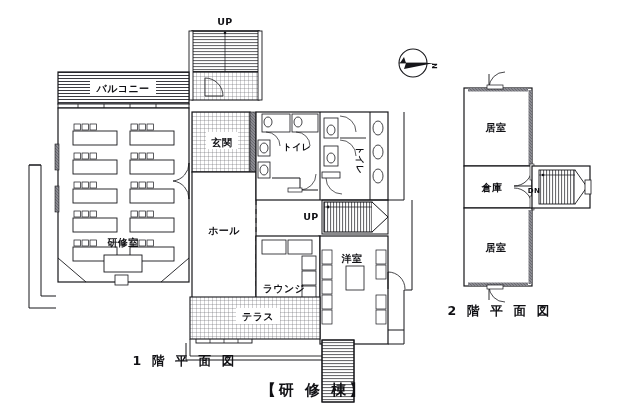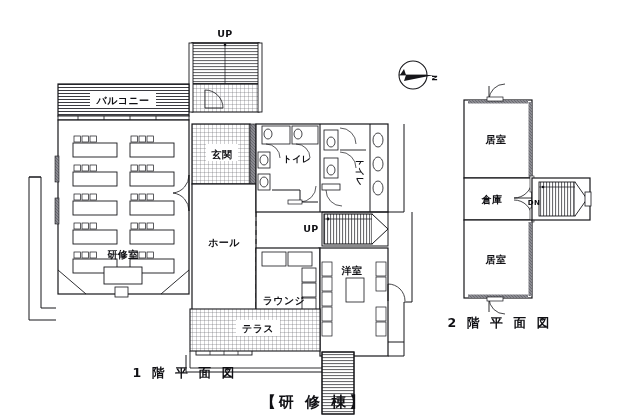--- a/index.html
+++ b/index.html
@@ -9,7 +9,7 @@
     font-family:"DejaVu Sans","Liberation Sans",sans-serif;
     color:#16161a;
   }
-  #stage{position:absolute;left:0;top:12px;width:628px;height:322px;}
+  #stage{position:absolute;left:0;top:0;width:628px;height:322px;}
   svg{display:block;}
   .lbl{
     font-family:"DejaVu Sans","Liberation Sans",sans-serif;

